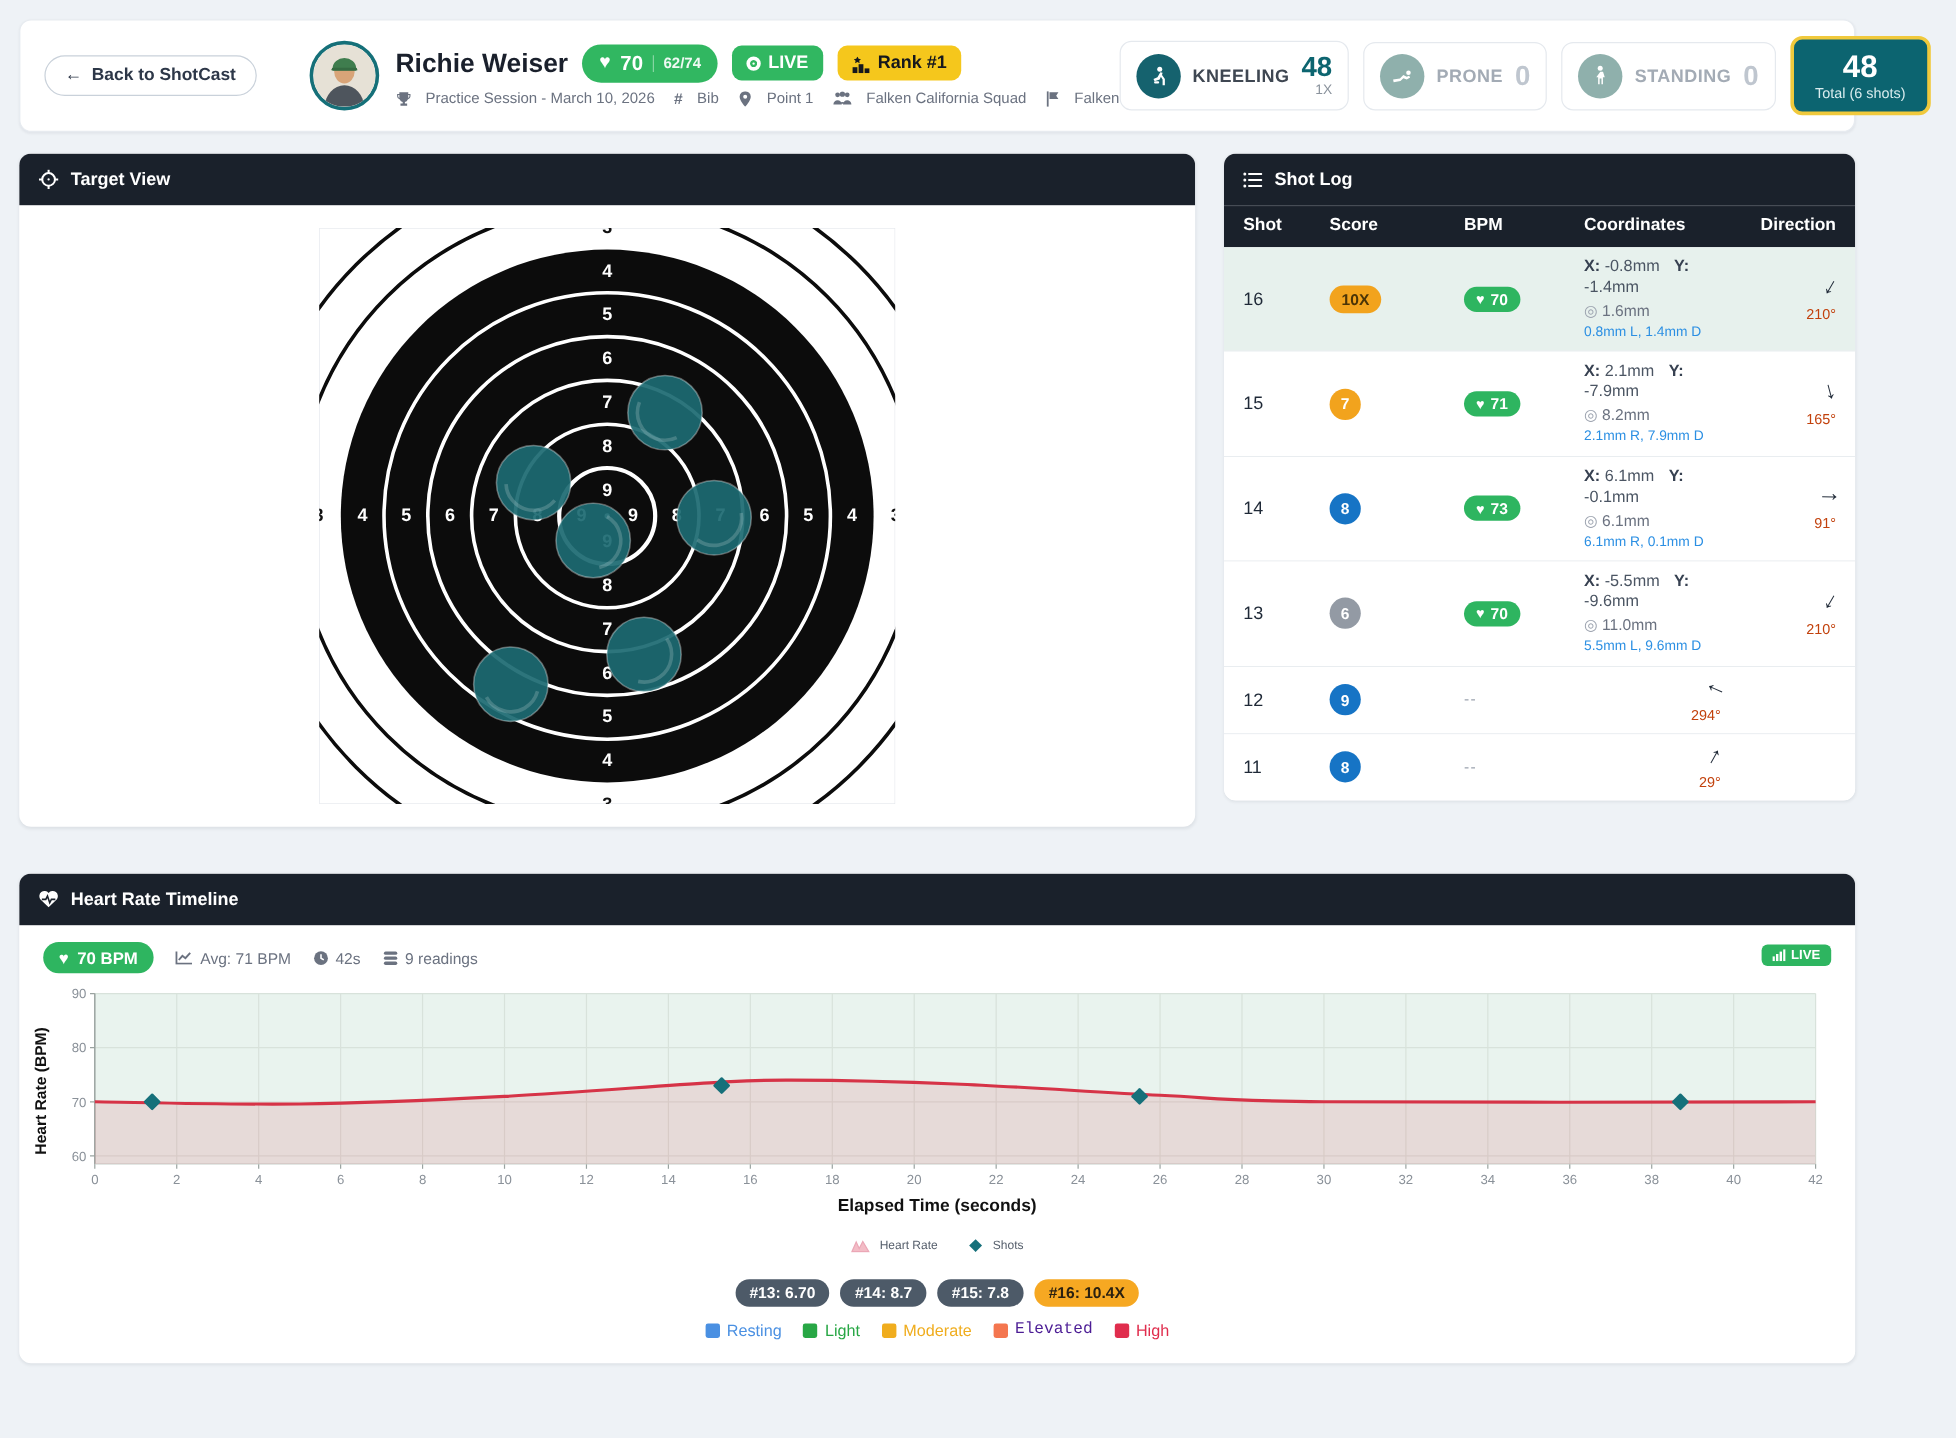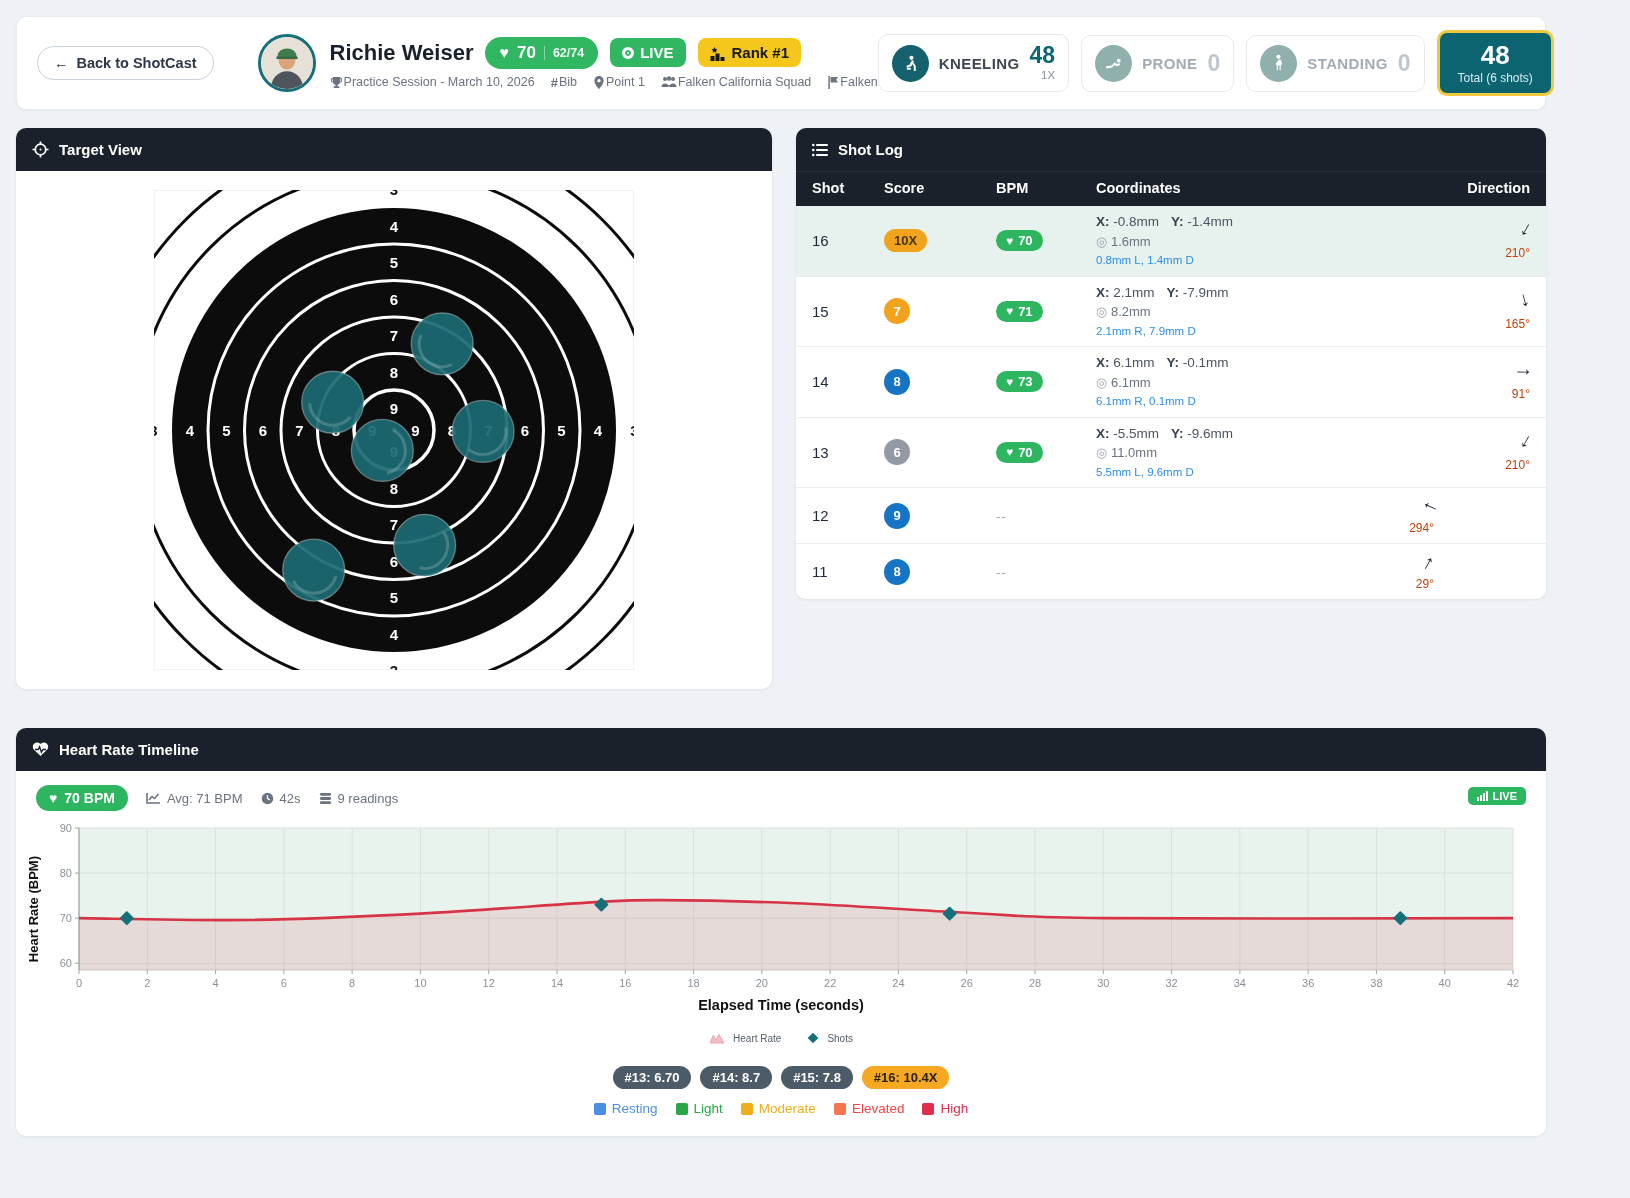--- a/index.html
+++ b/index.html
@@ -27,7 +27,7 @@
   .livedot { width:12px; height:12px; border:3px solid #fff; border-radius:50%; background:#fff; box-shadow:inset 0 0 0 2px #31b761; }
   .rankbadge { display:flex; align-items:flex-end; gap:7px; background:#f5c71c; color:#15181d; border-radius:8px; padding:6px 12px; font-size:15px; font-weight:bold; }
   .metarow { display:flex; align-items:center; gap:16px; font-size:12.5px; color:#6b7280; white-space:nowrap; }
-  .metait { display:flex; align-items:center; gap:1px; }
+  .metait { display:flex; align-items:center; gap:12px; }
   .metait svg, .metait .hashch { color:#6b7280; }
   .hashch { font-weight:bold; font-size:13px; }
   .hdr-right { margin-left:auto; display:flex; align-items:center; gap:12px; }

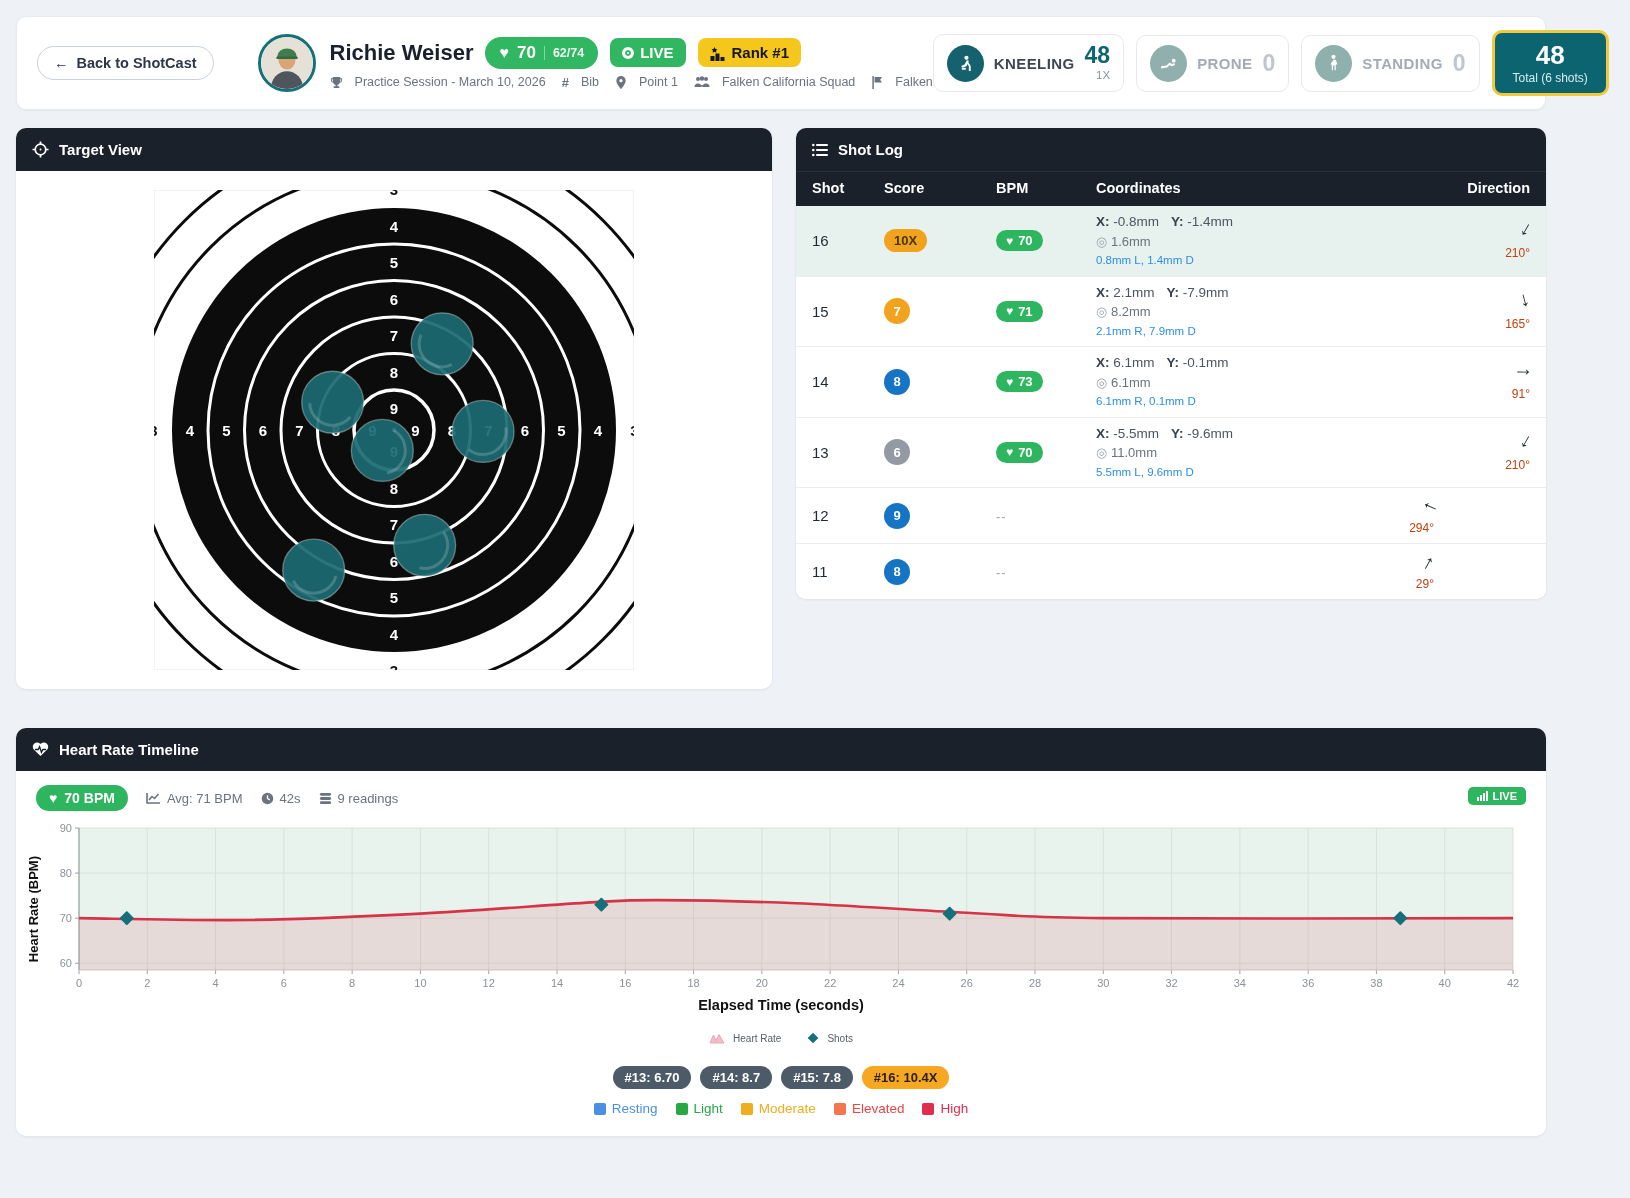--- a/index.html
+++ b/index.html
@@ -49,7 +49,7 @@
 
   
   .mainrow { display:flex; gap:24px; align-items:flex-start; }
-  .target-panel { width:756px; flex:0 0 auto; }
+  .target-panel { width:980px; flex:0 0 auto; }
   .target-body { min-height:518px; display:flex; justify-content:center; padding-top:19px; }
   .shotlog-panel { flex:1; }
 

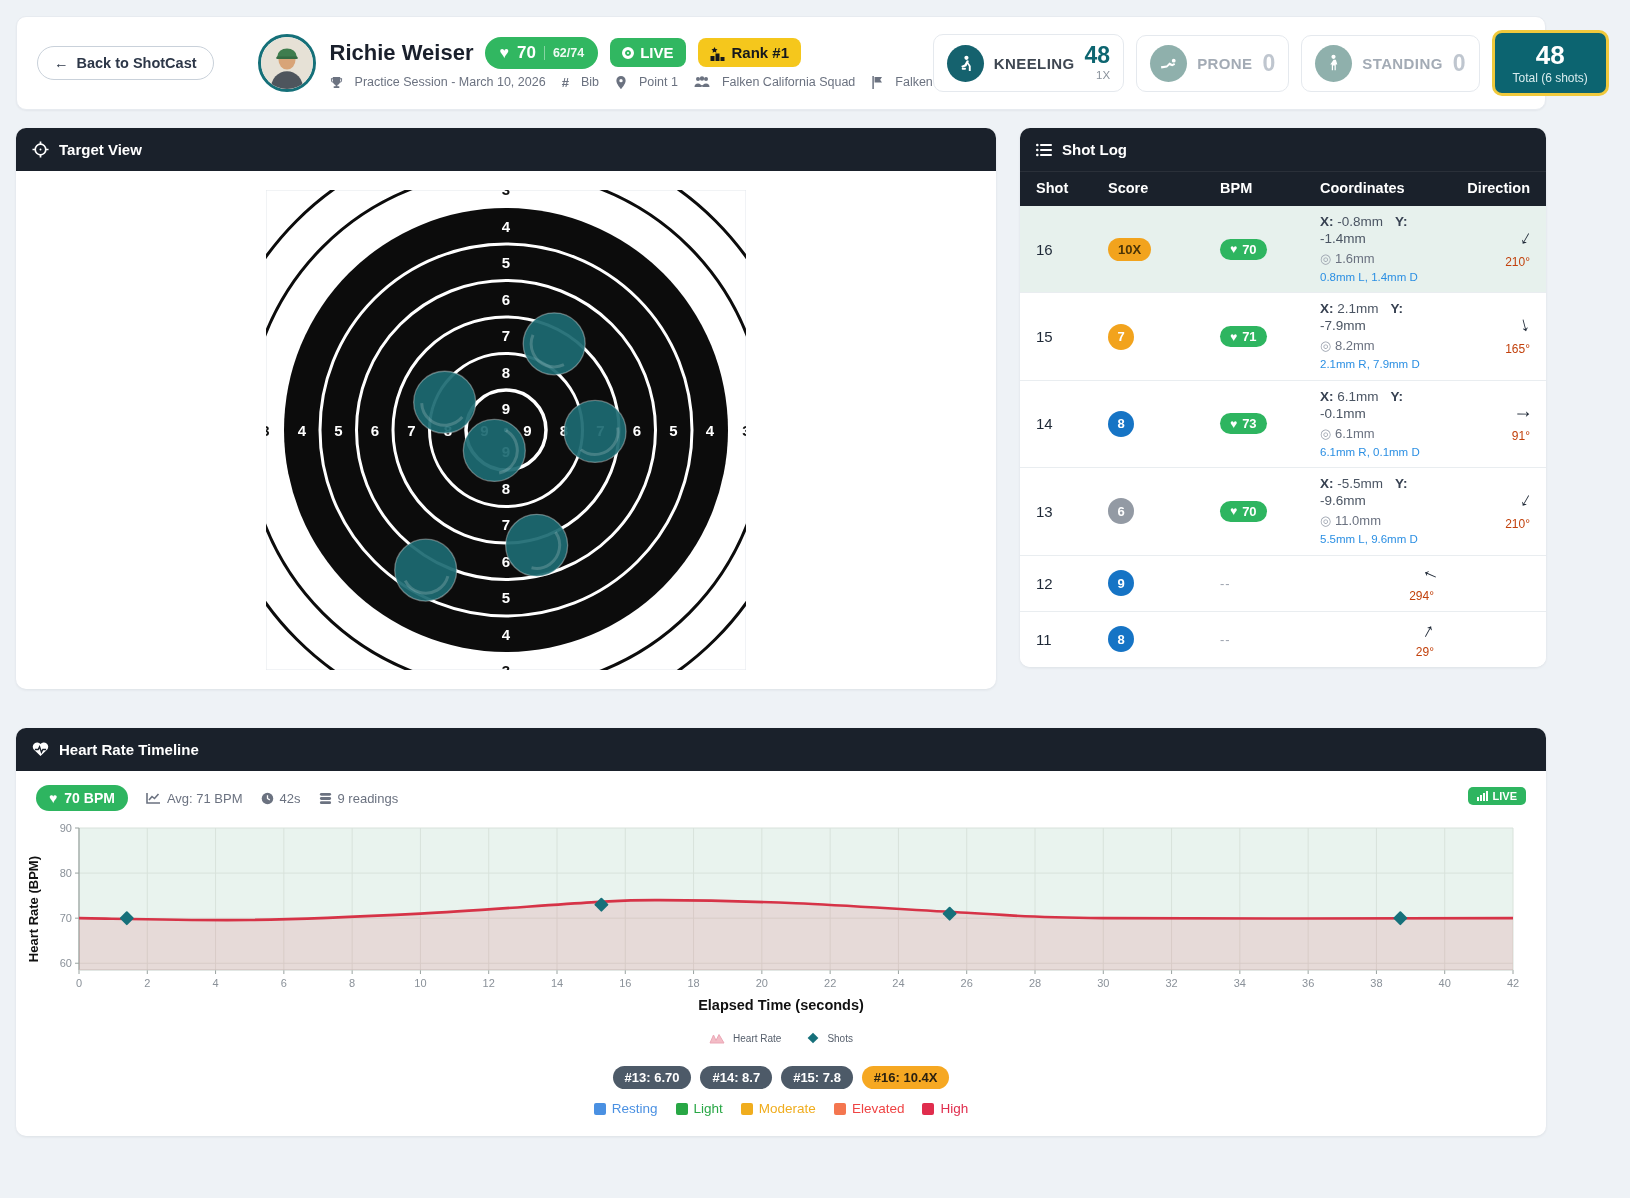--- a/index.html
+++ b/index.html
@@ -582,7 +582,7 @@
         </span>
         <span class="zoneit">
           <span class="zonesq" style="background: rgb(244, 118, 79);"></span>
-          <span style="color: #ef4444;">Elevated</span>
+          <span style="color: #4c1d95; font-family: Liberation Mono, monospace;">Elevated</span>
         </span>
         <span class="zoneit">
           <span class="zonesq" style="background: rgb(224, 45, 77);"></span>

